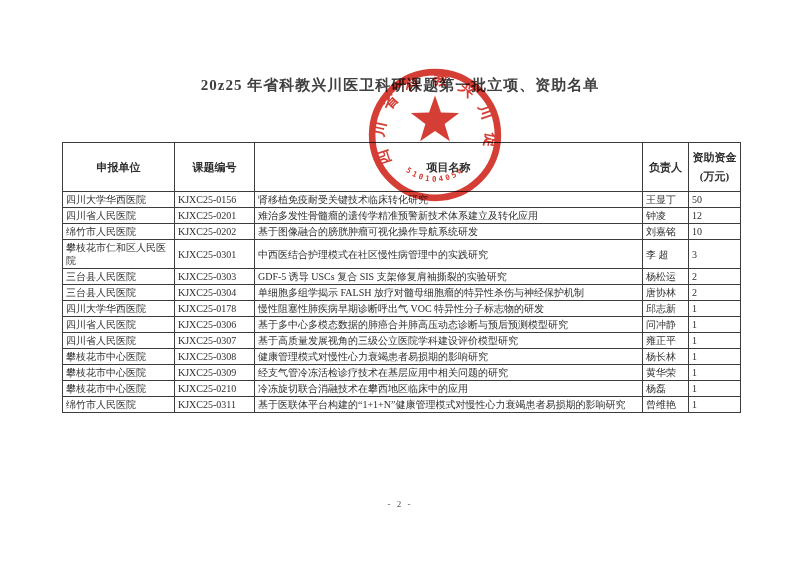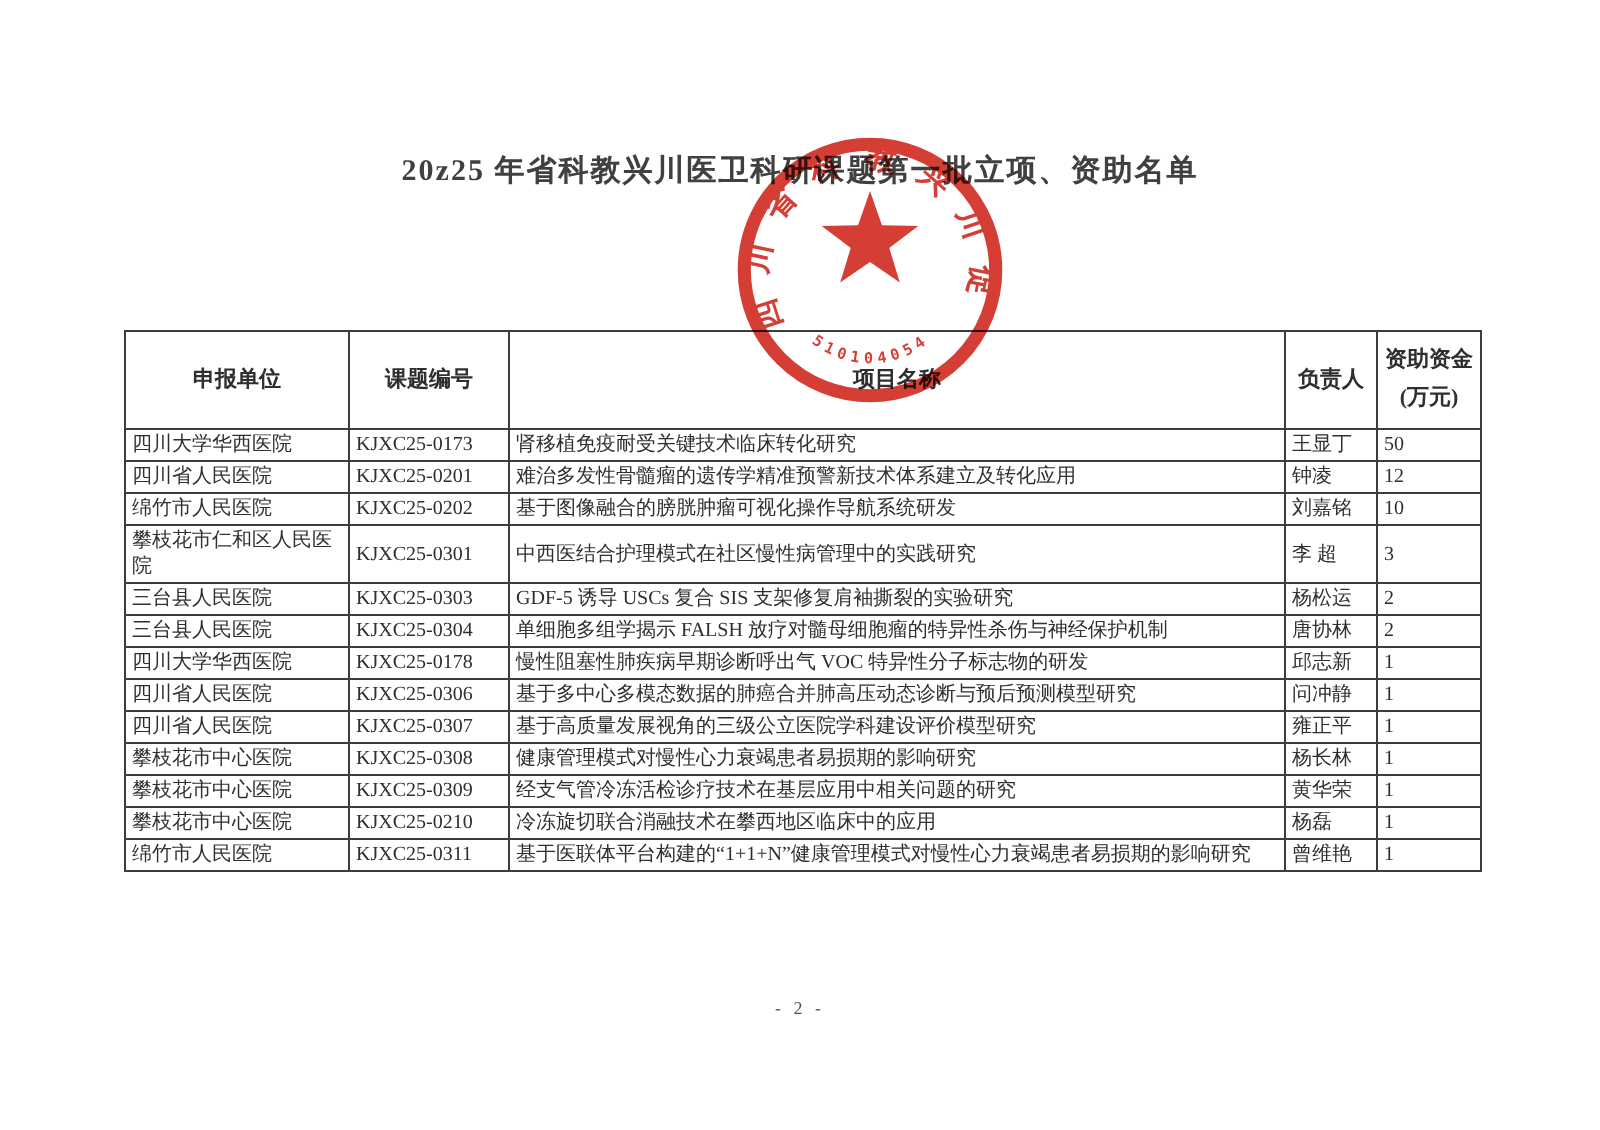--- a/index.html
+++ b/index.html
@@ -13,7 +13,7 @@
     text-align:center;font-weight:bold;font-size:15px;letter-spacing:1px;
     color:#404040;
   }
-  .table-wrap{position:absolute;left:62px;top:142px;width:678px;margin-top:23px;}
+  .table-wrap{position:absolute;left:62px;top:142px;width:678px;}
   table.main{
     width:100%;border-collapse:collapse;table-layout:fixed;
     font-size:10px;color:#2f2f2f;

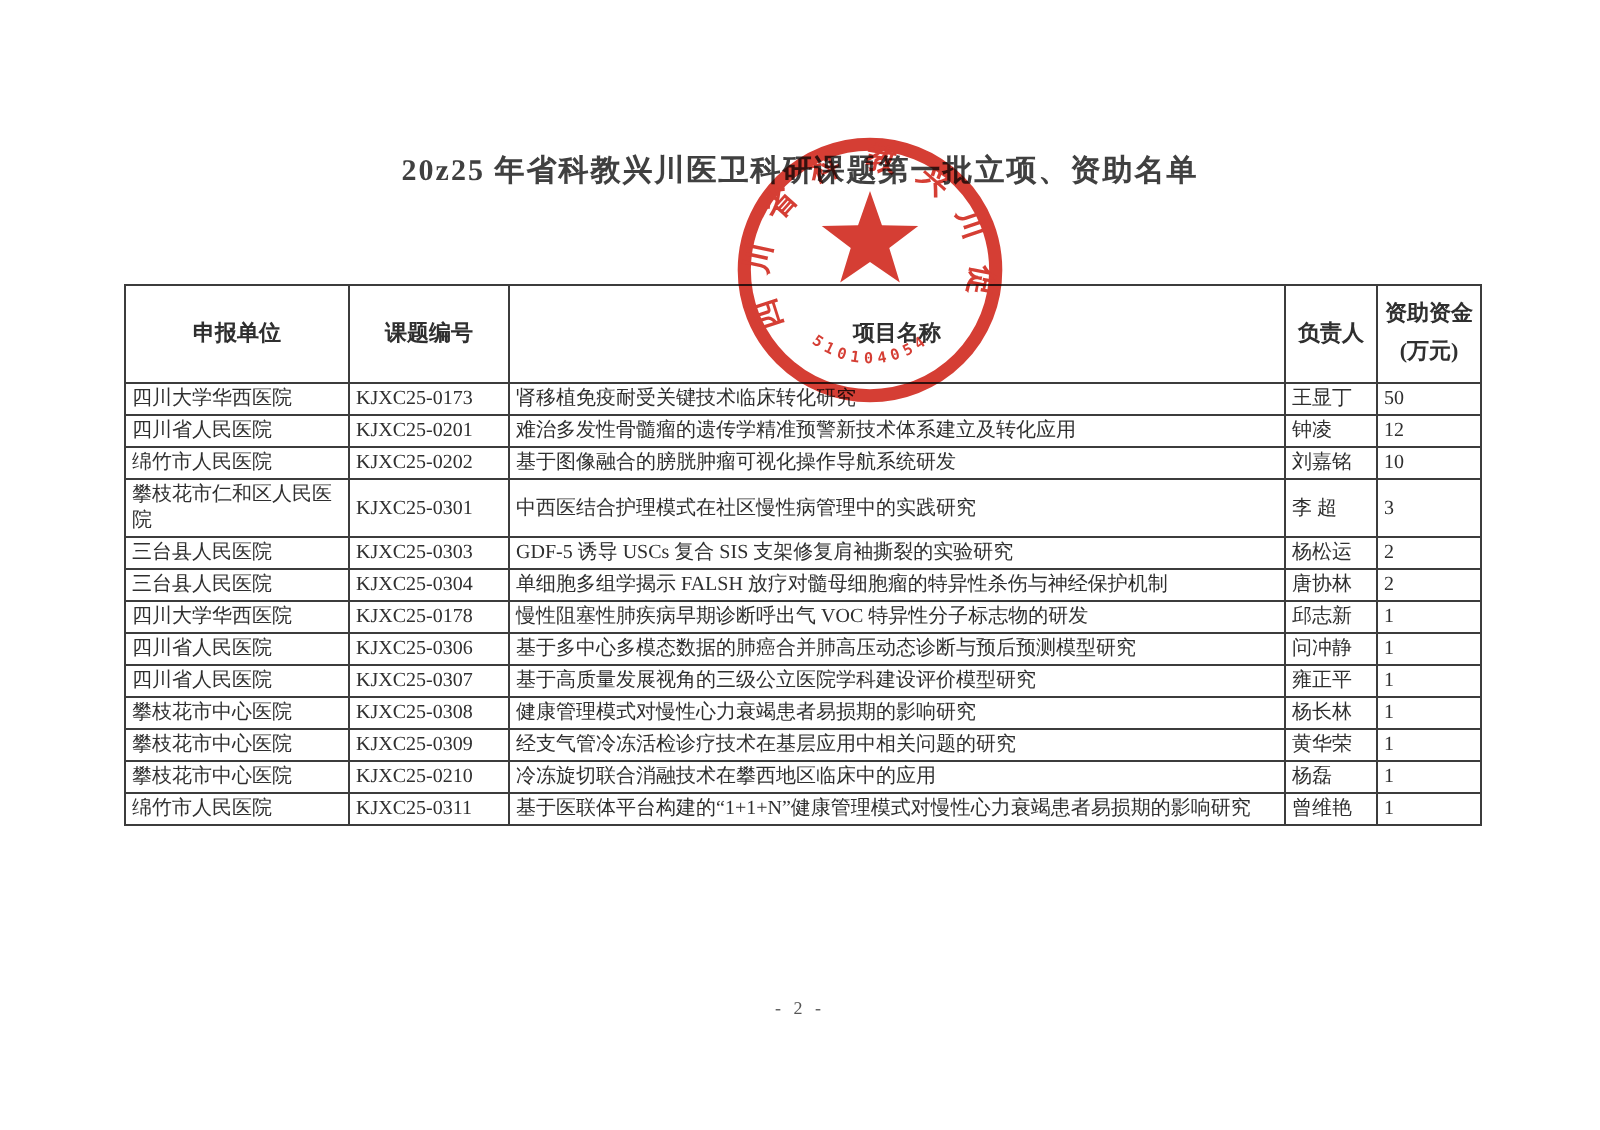--- a/index.html
+++ b/index.html
@@ -66,7 +66,7 @@
     <tbody>
         <tr>
           <td>四川大学华西医院</td>
-          <td>KJXC25-0173</td>
+          <td>KJXC25-0156</td>
           <td>肾移植免疫耐受关键技术临床转化研究</td>
           <td>王显丁</td>
           <td>50</td>

